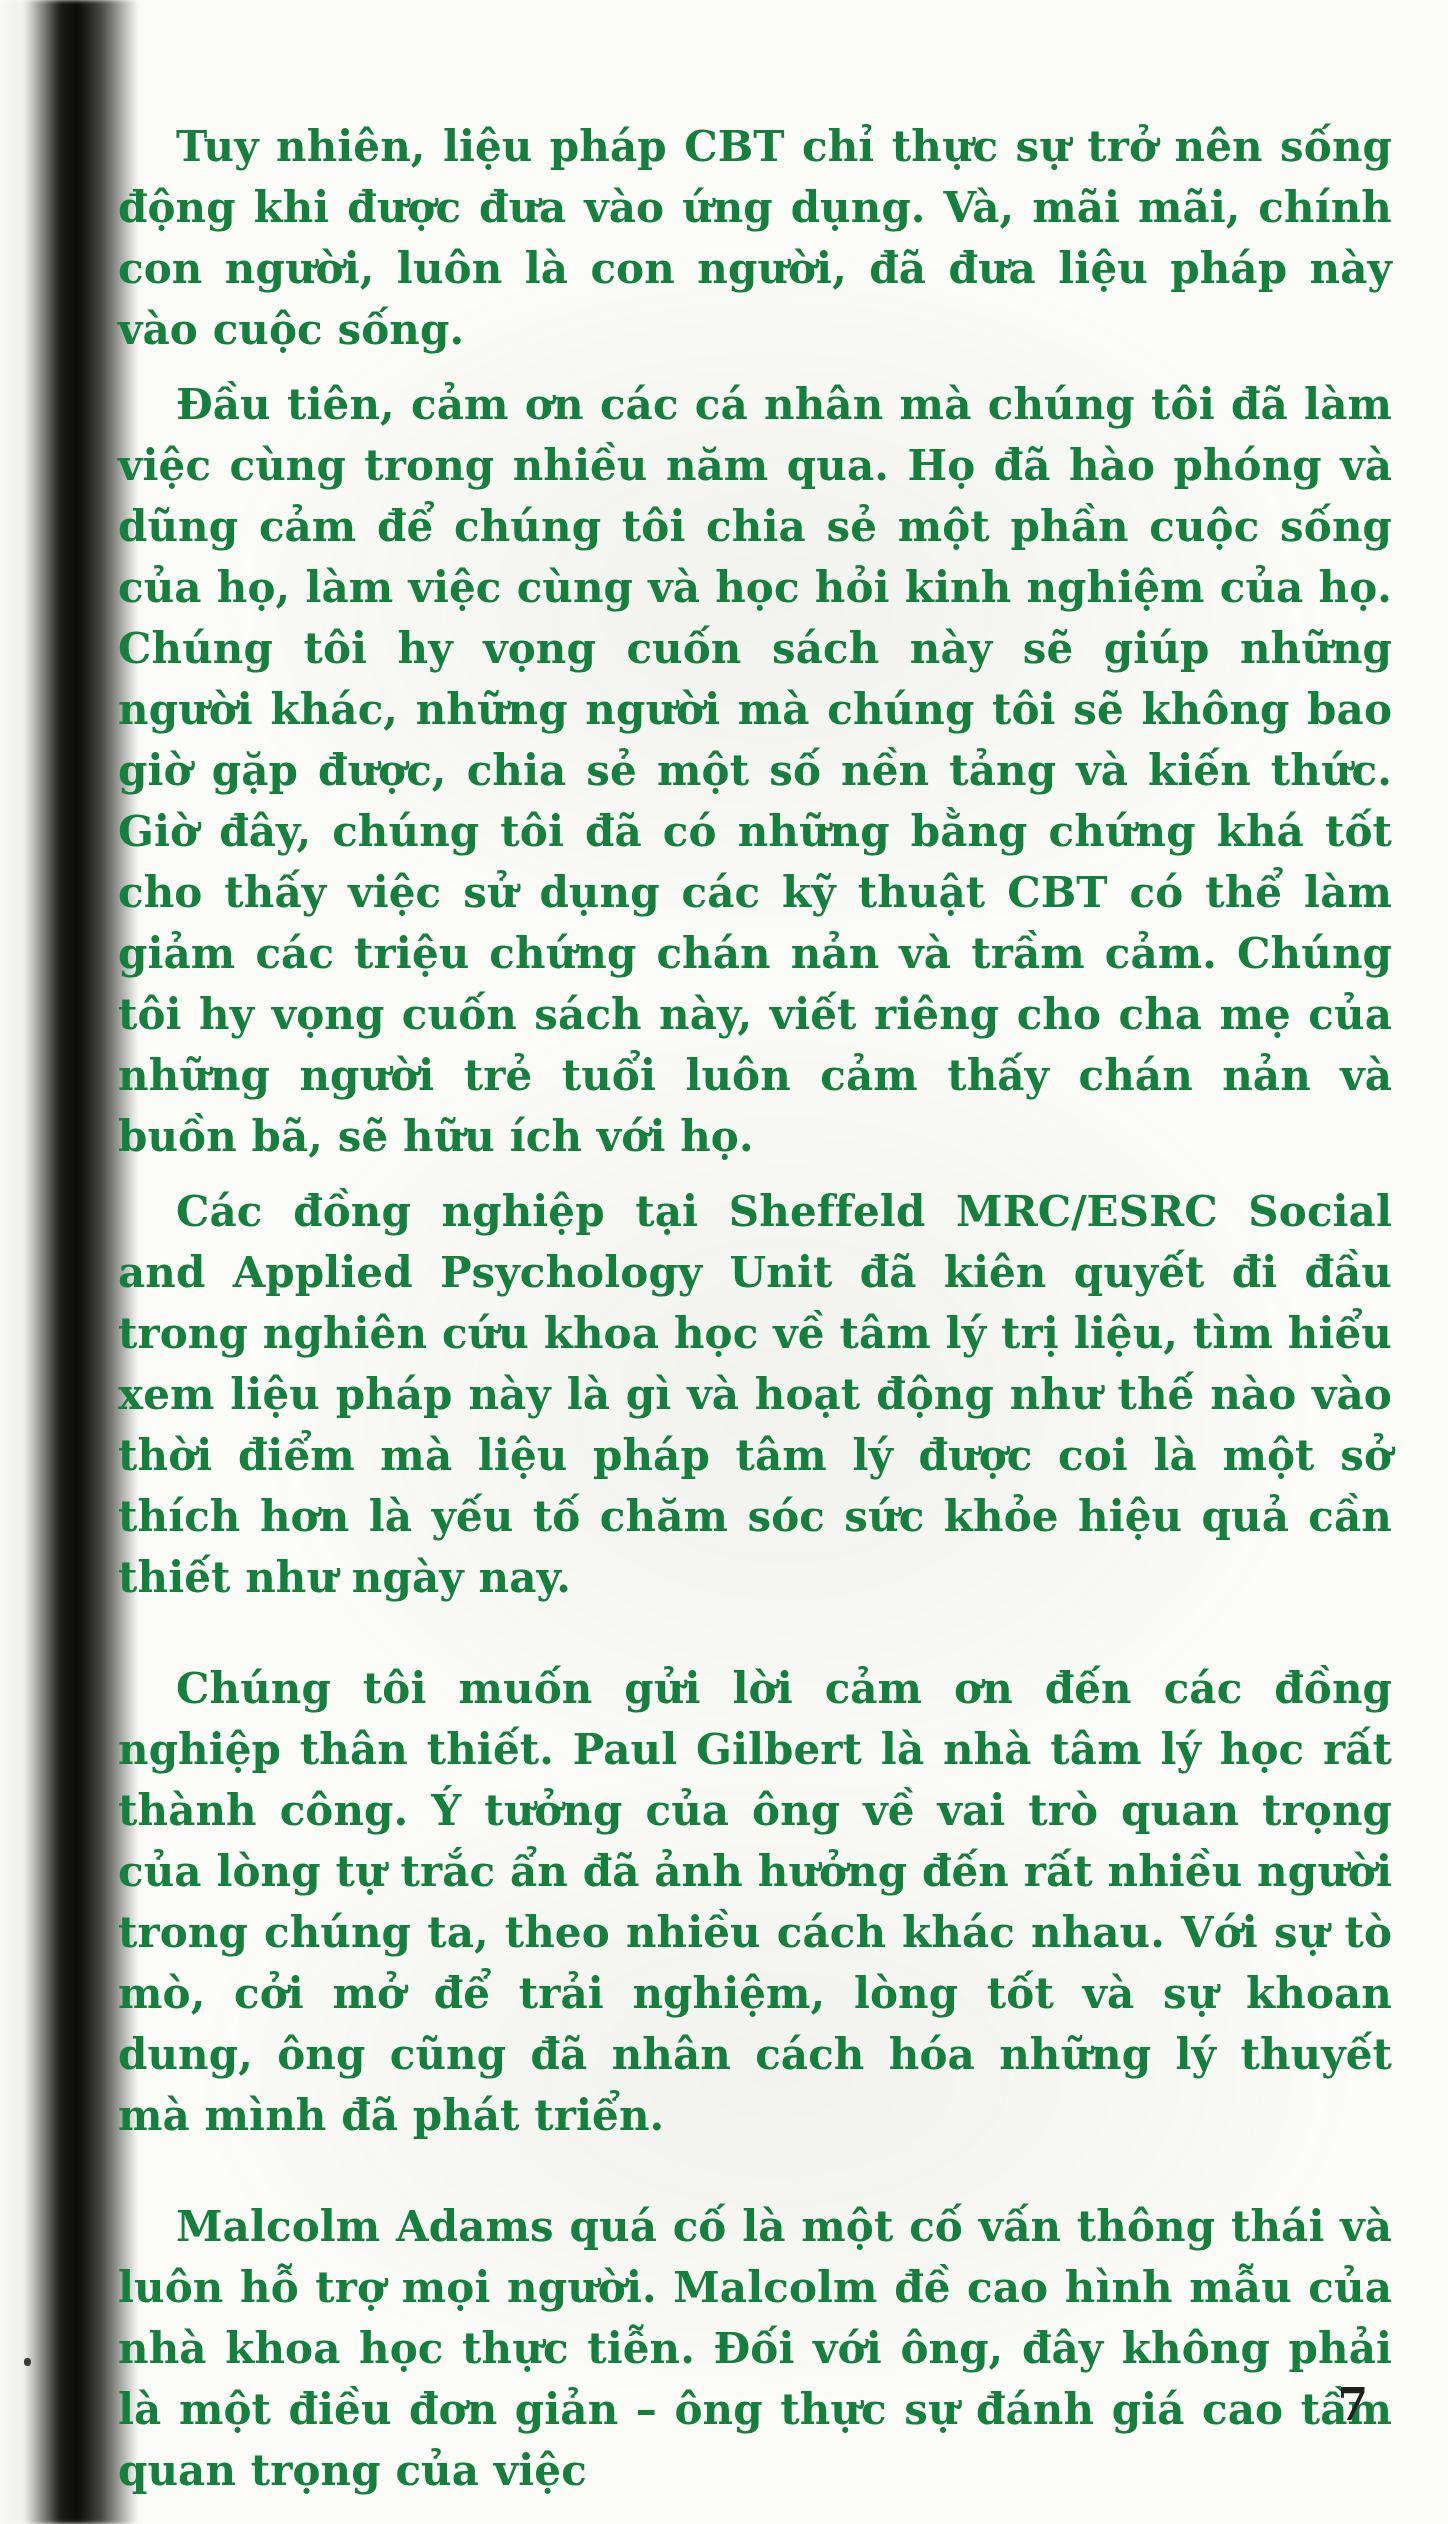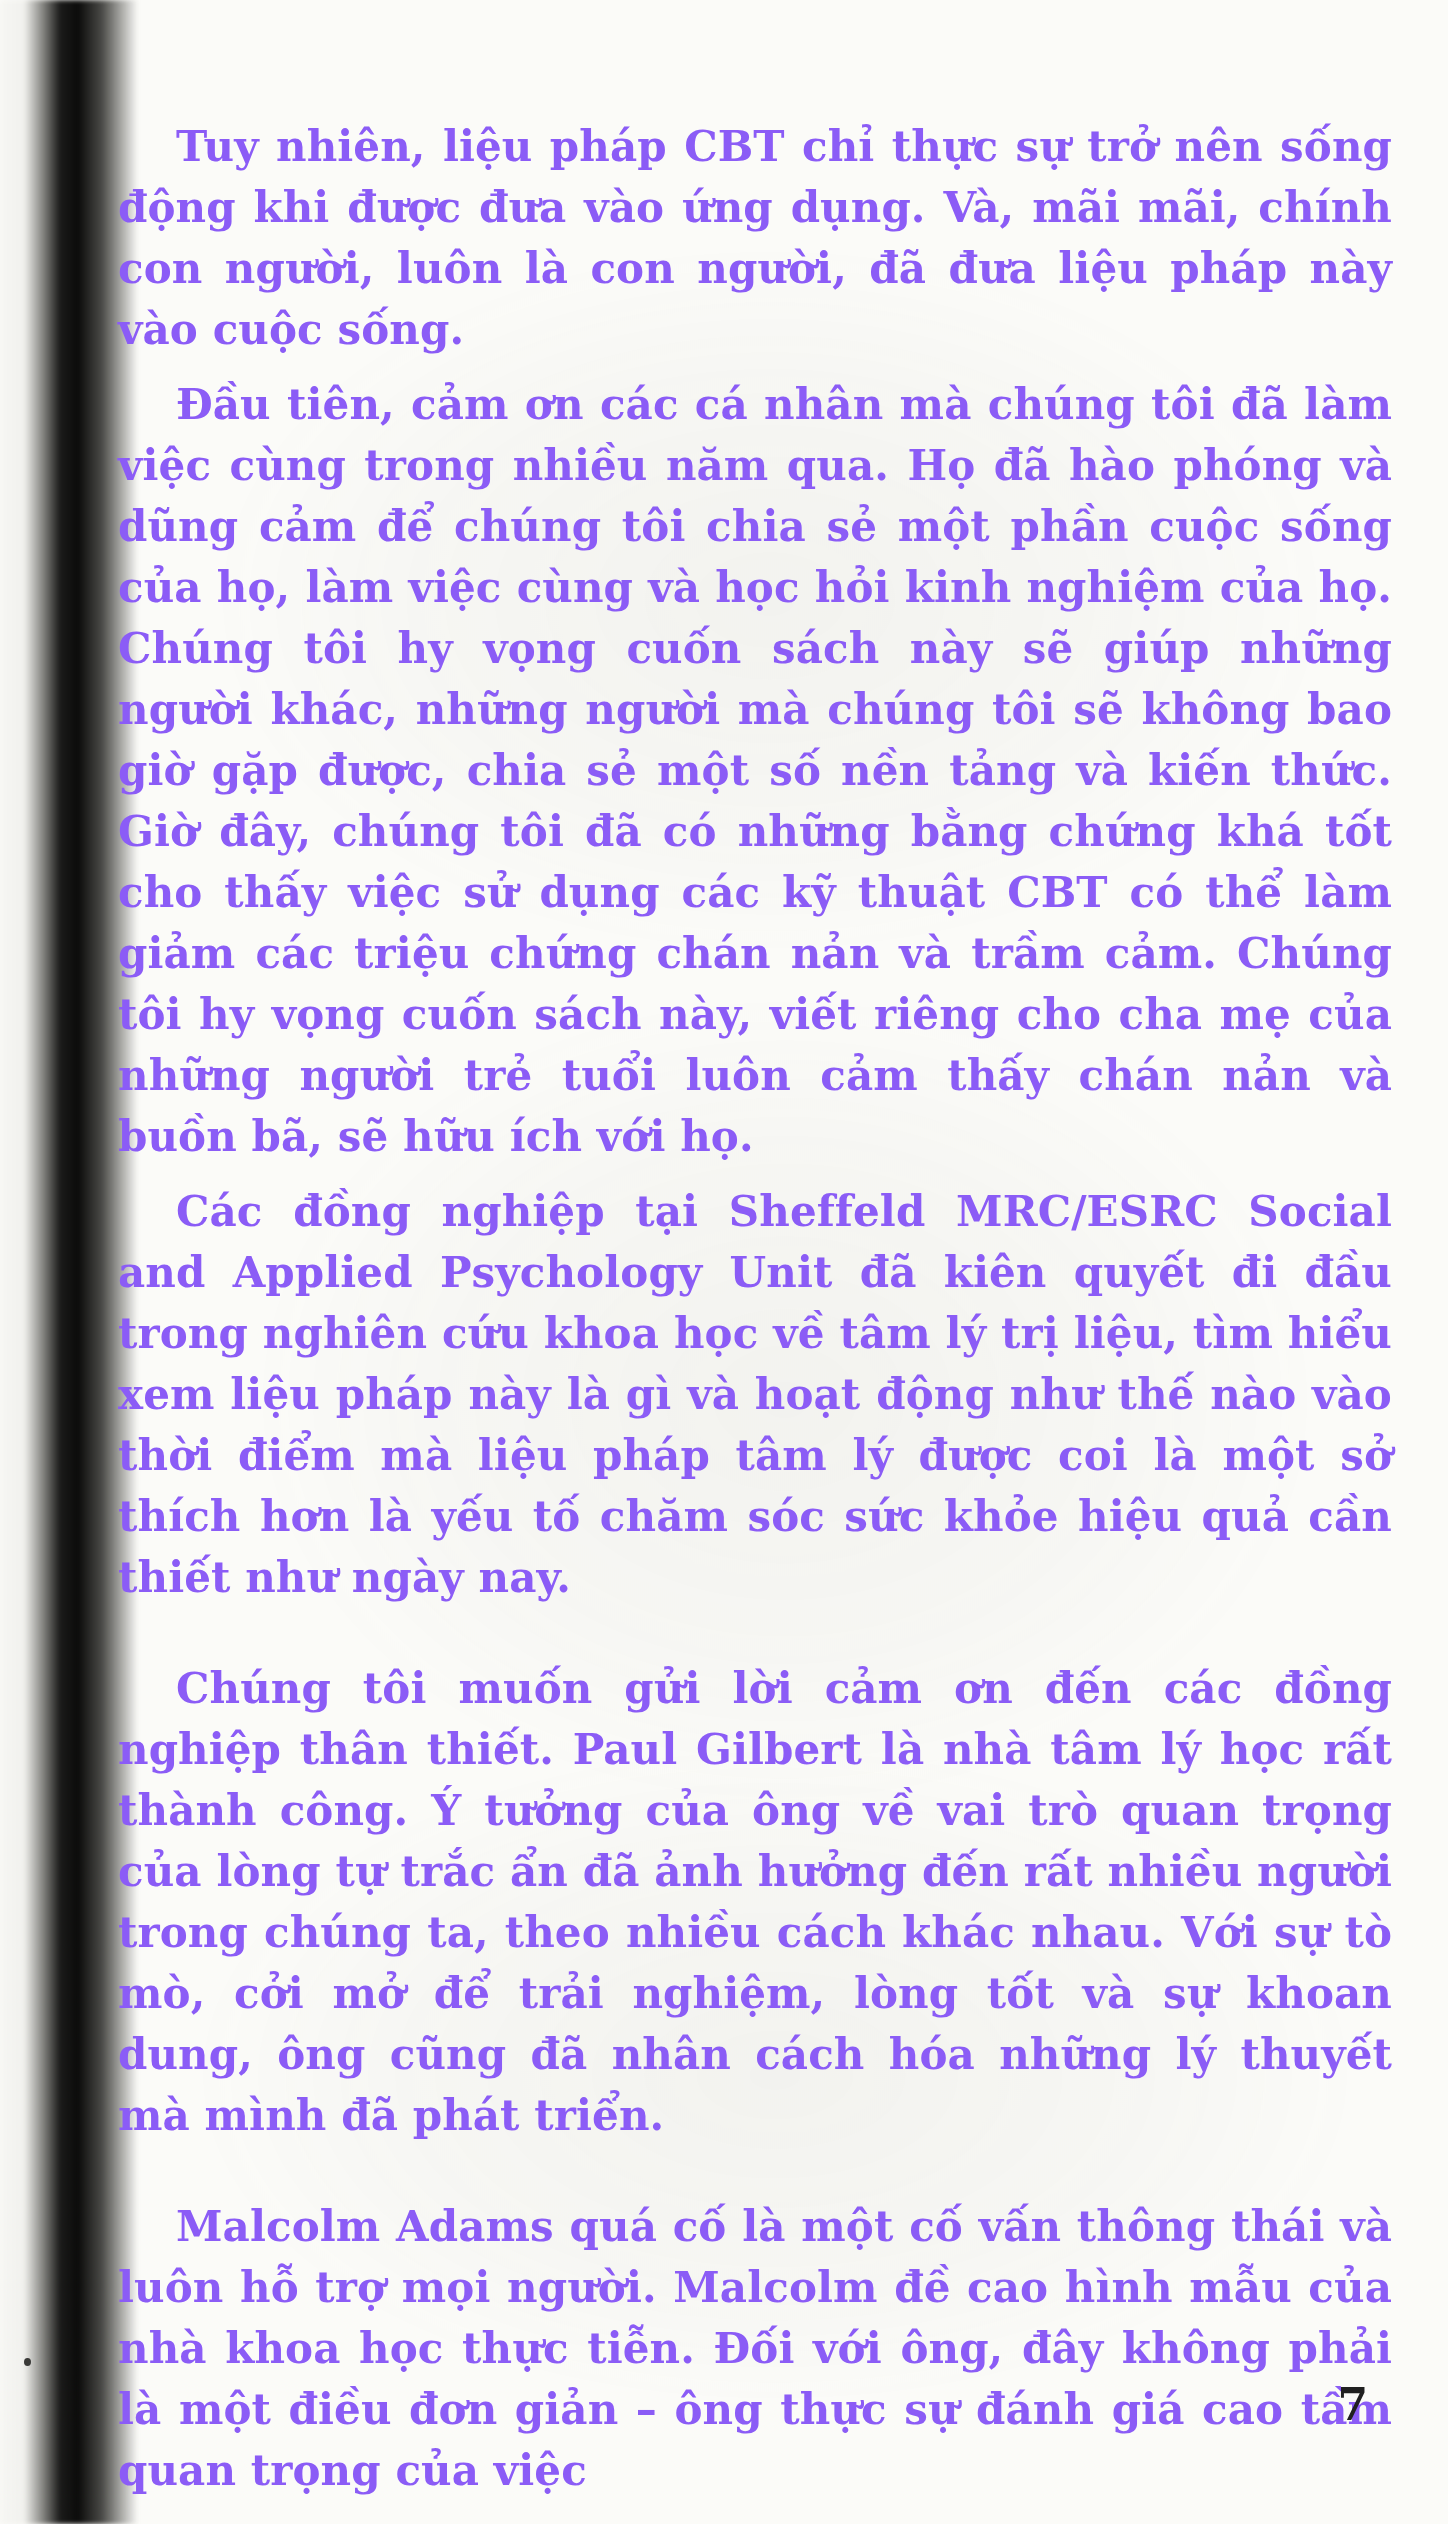--- a/index.html
+++ b/index.html
@@ -53,7 +53,7 @@
     top: 116px;
     left: 118px;
     width: 1274px;
-    color: #8b5cf6;
+    color: #15803d;
     font-size: 42px;
     line-height: 61px;
     font-weight: 700;

